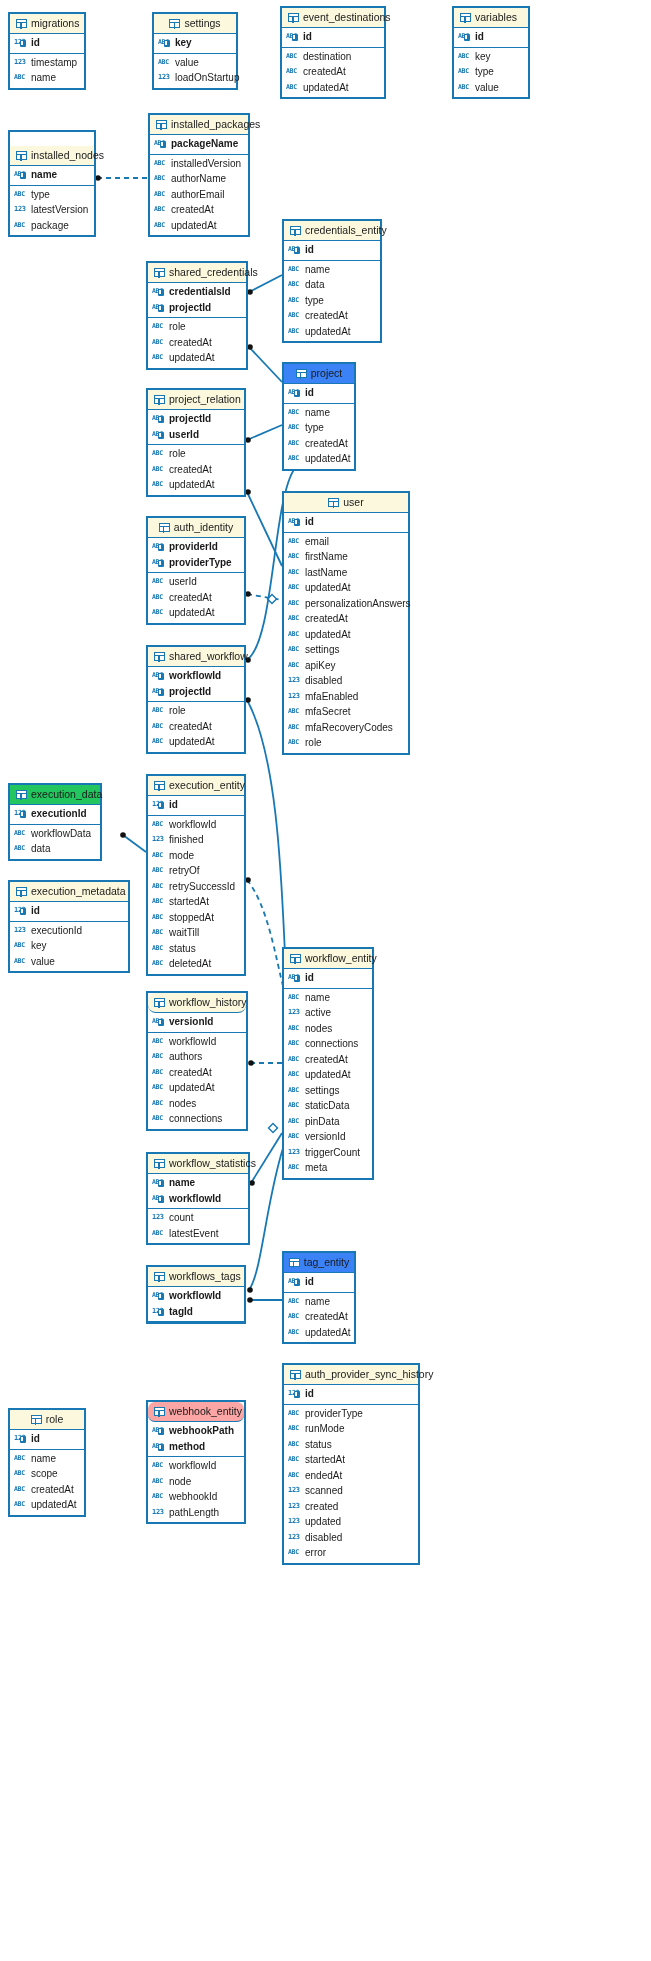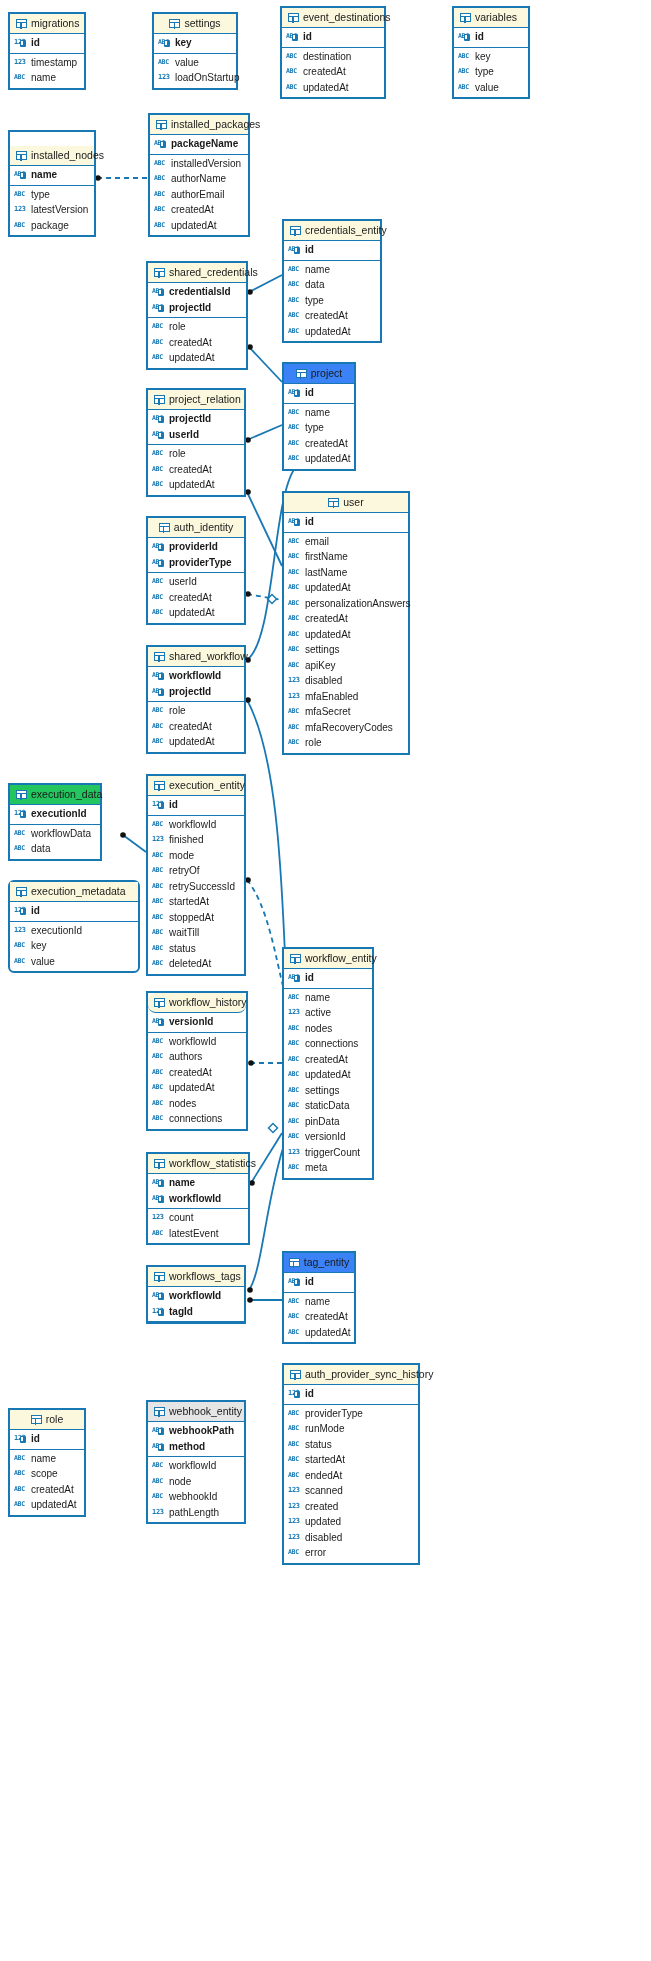--- a/index.html
+++ b/index.html
@@ -659,7 +659,7 @@
           </div>
         </div>
       </div>
-      <div class="tbl" style="left: 8px; top: 880px; width: 132px; border-color: rgb(24, 120, 180); border-radius: 6px;">
+      <div class="tbl" style="left: 8px; top: 880px; width: 122px; border-color: rgb(24, 120, 180);">
         <div class="tbl-title lead" style="background: rgb(251, 248, 221); border-bottom-color: rgb(24, 120, 180);">
           <span class="tblicon"></span>
           <span class="ttxt">execution_metadata</span>

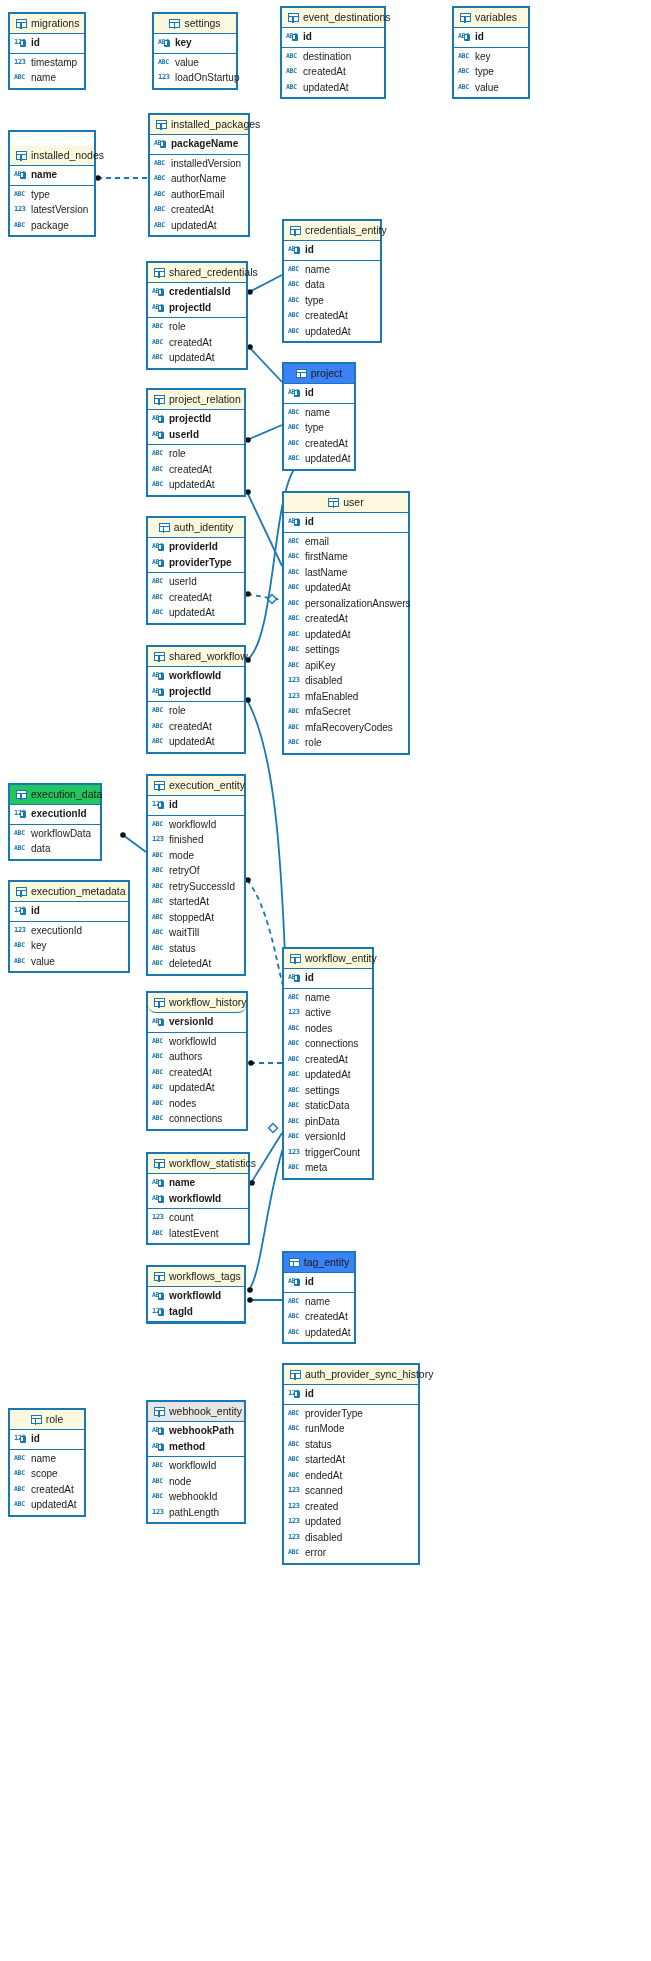--- a/index.html
+++ b/index.html
@@ -908,7 +908,7 @@
         </div>
       </div>
       <div class="tbl" style="left: 146px; top: 1400px; width: 100px; border-color: rgb(24, 120, 180);">
-        <div class="tbl-title lead" style="background: #e5e5e5; border-bottom-color: rgb(24, 120, 180);">
+        <div class="tbl-title lead" style="background: #fca5a5; border-bottom-color: rgb(24, 120, 180); border-radius: 7px;">
           <span class="tblicon"></span>
           <span class="ttxt">webhook_entity</span>
         </div>

